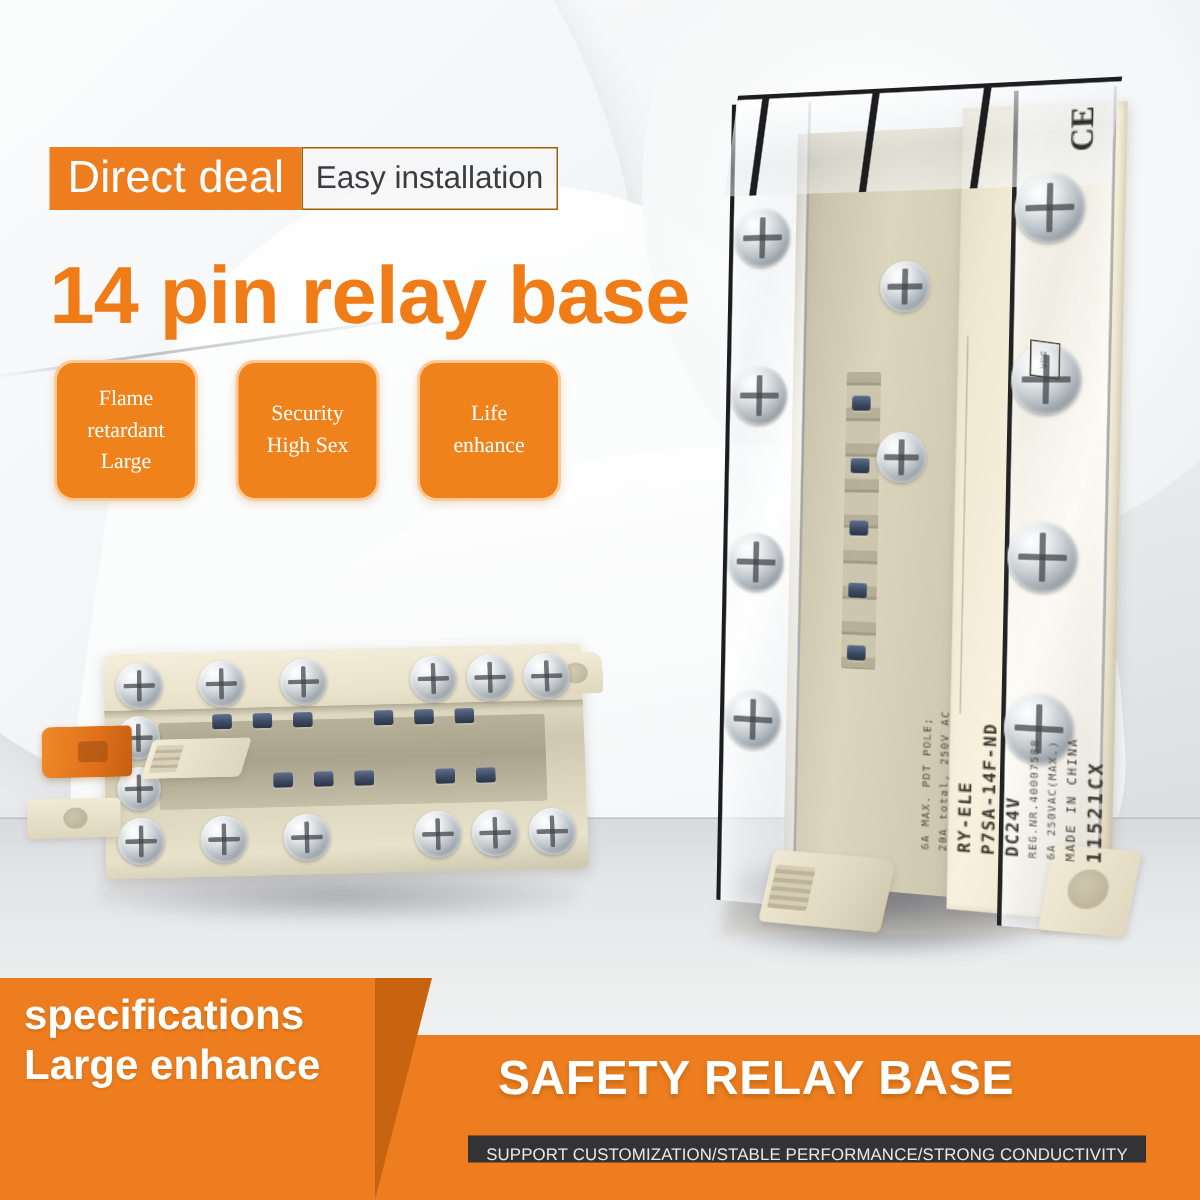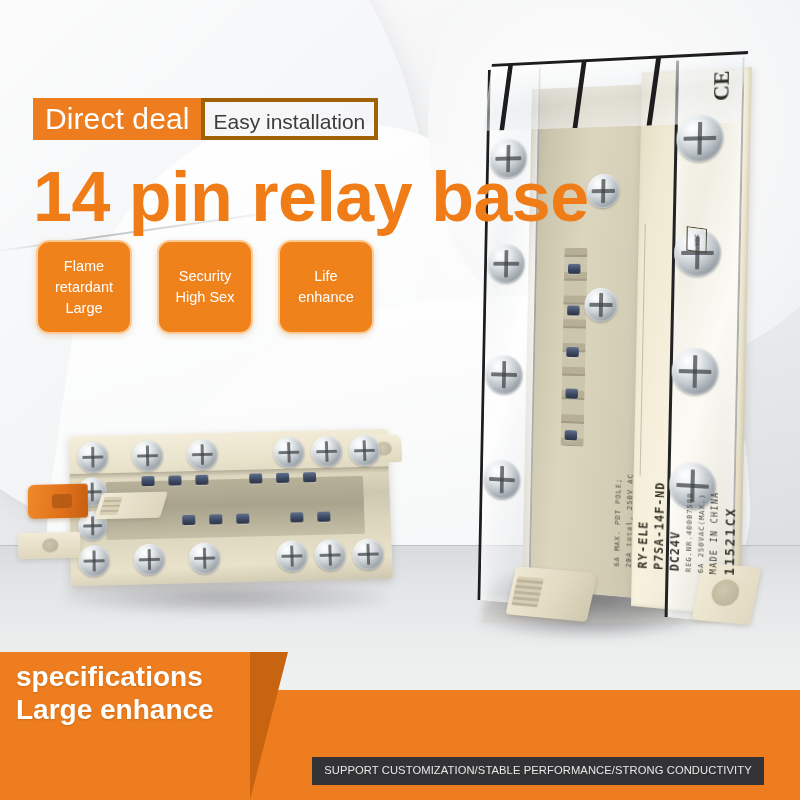--- a/index.html
+++ b/index.html
@@ -39,7 +39,7 @@
   .tagrow{position:absolute;left:33px;top:98px;display:flex;align-items:stretch;height:42px;}
   .tag-orange{background:#ED7D1E;color:#fff;font-size:30px;line-height:42px;
     padding:0 11px 0 12px;letter-spacing:.1px;white-space:nowrap;}
-  .tag-outline{border:4px solid #a16207;background:rgba(245,245,246,.72);
+  .tag-outline{border:1px solid #a16207;background:rgba(245,245,246,.72);
     color:#3c3c3e;font-size:21px;line-height:40px;padding:0 9px;white-space:nowrap;}
 
   

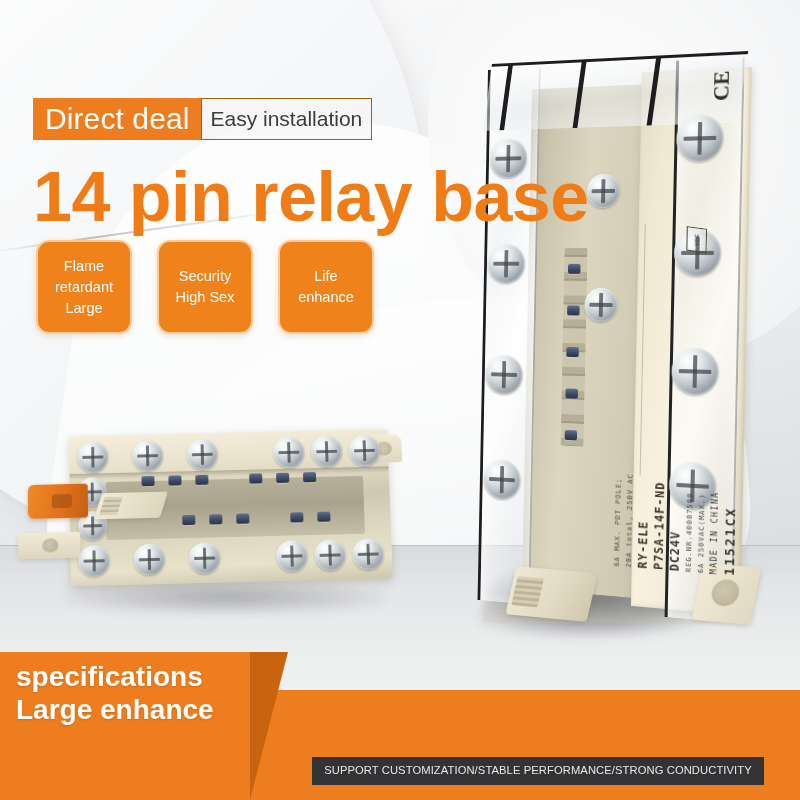--- a/index.html
+++ b/index.html
@@ -44,7 +44,7 @@
 
   
   .headline{position:absolute;left:33px;top:166px;color:#F07C17;
-    font-size:70px;font-weight:bold;letter-spacing:-.5px;line-height:62px;white-space:nowrap;text-align:right;}
+    font-size:54px;font-weight:bold;letter-spacing:-.5px;line-height:62px;white-space:nowrap;text-align:right;}
 
   
   .badges{position:absolute;left:36px;top:240px;display:flex;gap:25px;}

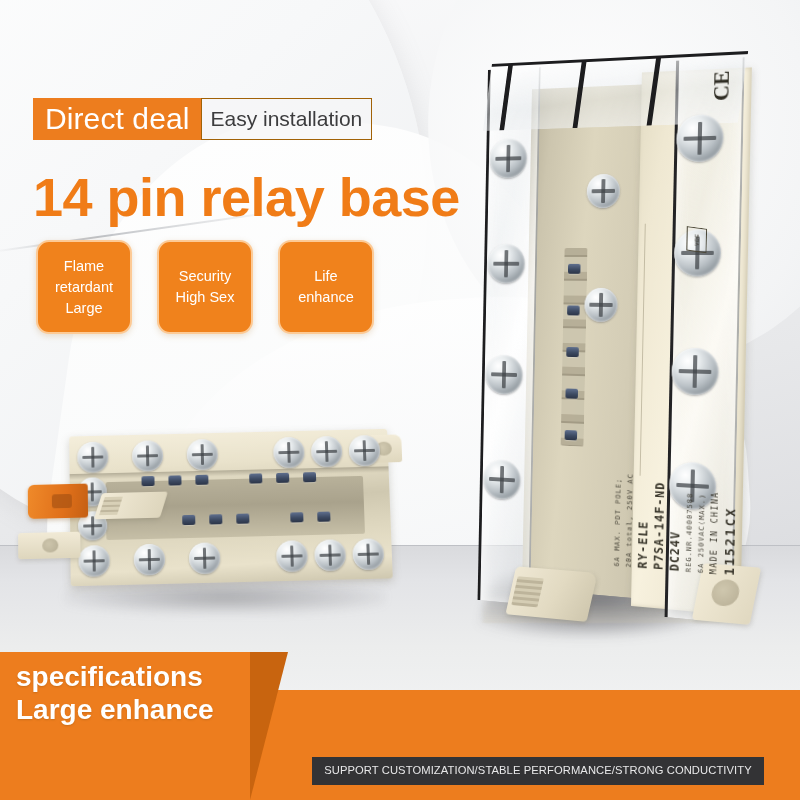--- a/index.html
+++ b/index.html
@@ -47,7 +47,7 @@
     font-size:54px;font-weight:bold;letter-spacing:-.5px;line-height:62px;white-space:nowrap;text-align:right;}
 
   
-  .badges{position:absolute;left:36px;top:240px;display:flex;gap:25px;}
+  .badges{position:absolute;left:36px;top:240px;display:flex;gap:25px;font-family:Liberation Serif, serif;}
   .badge{width:92px;height:90px;border-radius:13px;background:#F0821C;
     border:2px solid rgba(255,215,170,.85);
     display:flex;flex-direction:column;align-items:center;justify-content:center;

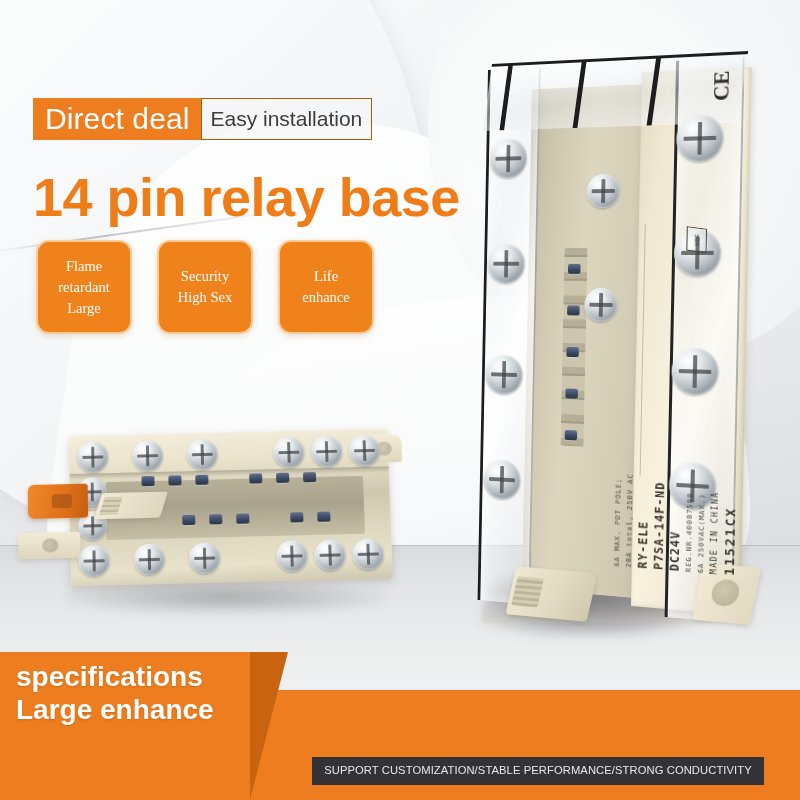--- a/index.html
+++ b/index.html
@@ -341,6 +341,7 @@
     <span>specifications</span>
     <span>Large enhance</span>
   </div>
+  <div class="bar-title">SAFETY RELAY BASE</div>
   <div class="bar-sub">SUPPORT CUSTOMIZATION/STABLE PERFORMANCE/STRONG CONDUCTIVITY</div>
 
 </div>

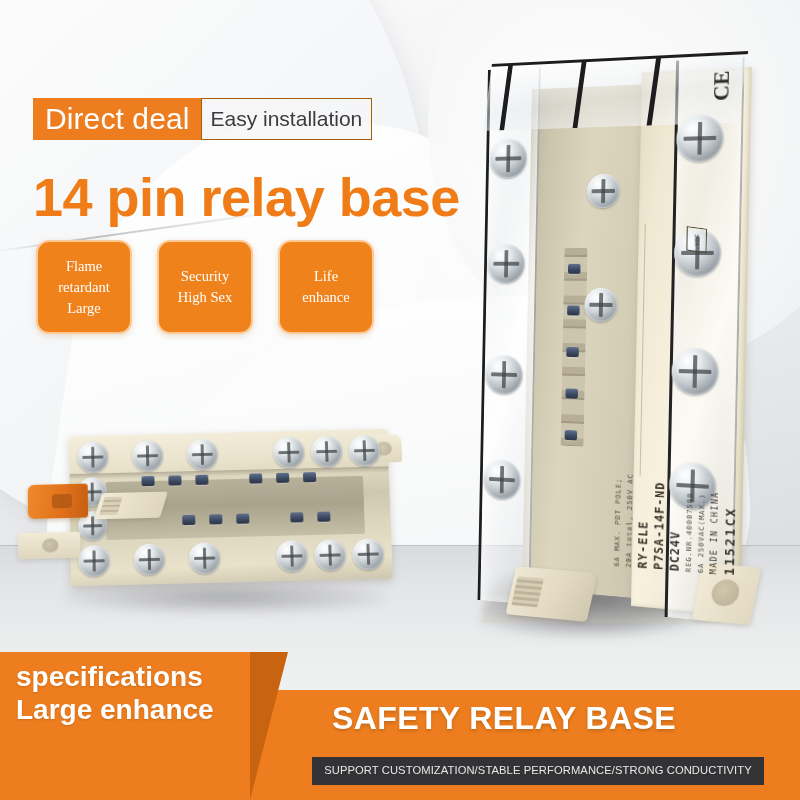--- a/index.html
+++ b/index.html
@@ -181,7 +181,7 @@
   .bar-title{position:absolute;left:208px;right:0;top:700px;z-index:6;text-align:center;
     color:#fff;font-size:32px;font-weight:bold;letter-spacing:.4px;
     text-shadow:0 2px 3px rgba(150,85,18,.45);}
-  .bar-sub{position:absolute;left:312px;top:757px;width:452px;height:28px;z-index:6;
+  .bar-sub{position:absolute;left:312px;top:757px;width:452px;height:18px;z-index:6;
     background:#333335;color:#e8e8e9;font-size:11.2px;line-height:26px;text-align:center;
     letter-spacing:.1px;white-space:nowrap;}
 </style>

